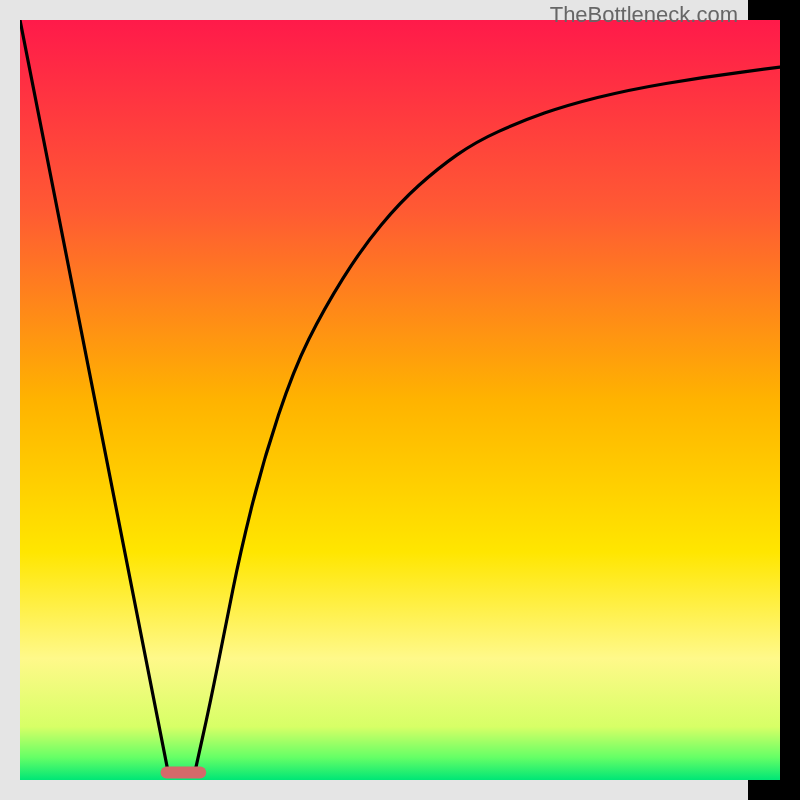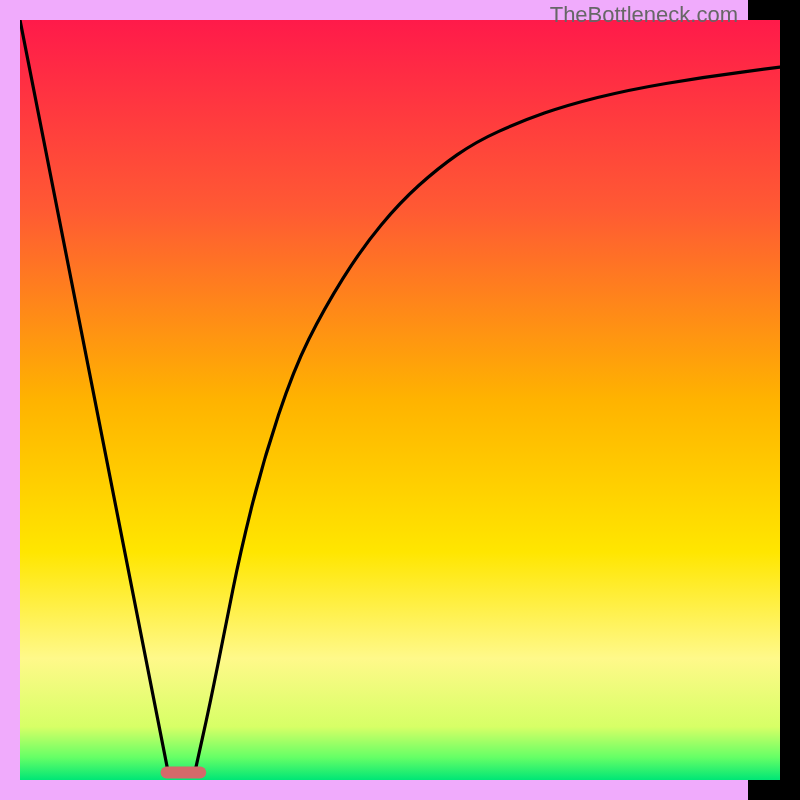--- a/index.html
+++ b/index.html
@@ -15,7 +15,7 @@
     position: relative;
     width: 748px;
     height: 800px;
-    background: #f0abfc;
+    background: #e5e5e5;
   }
   .plot-area {
     position: absolute;

